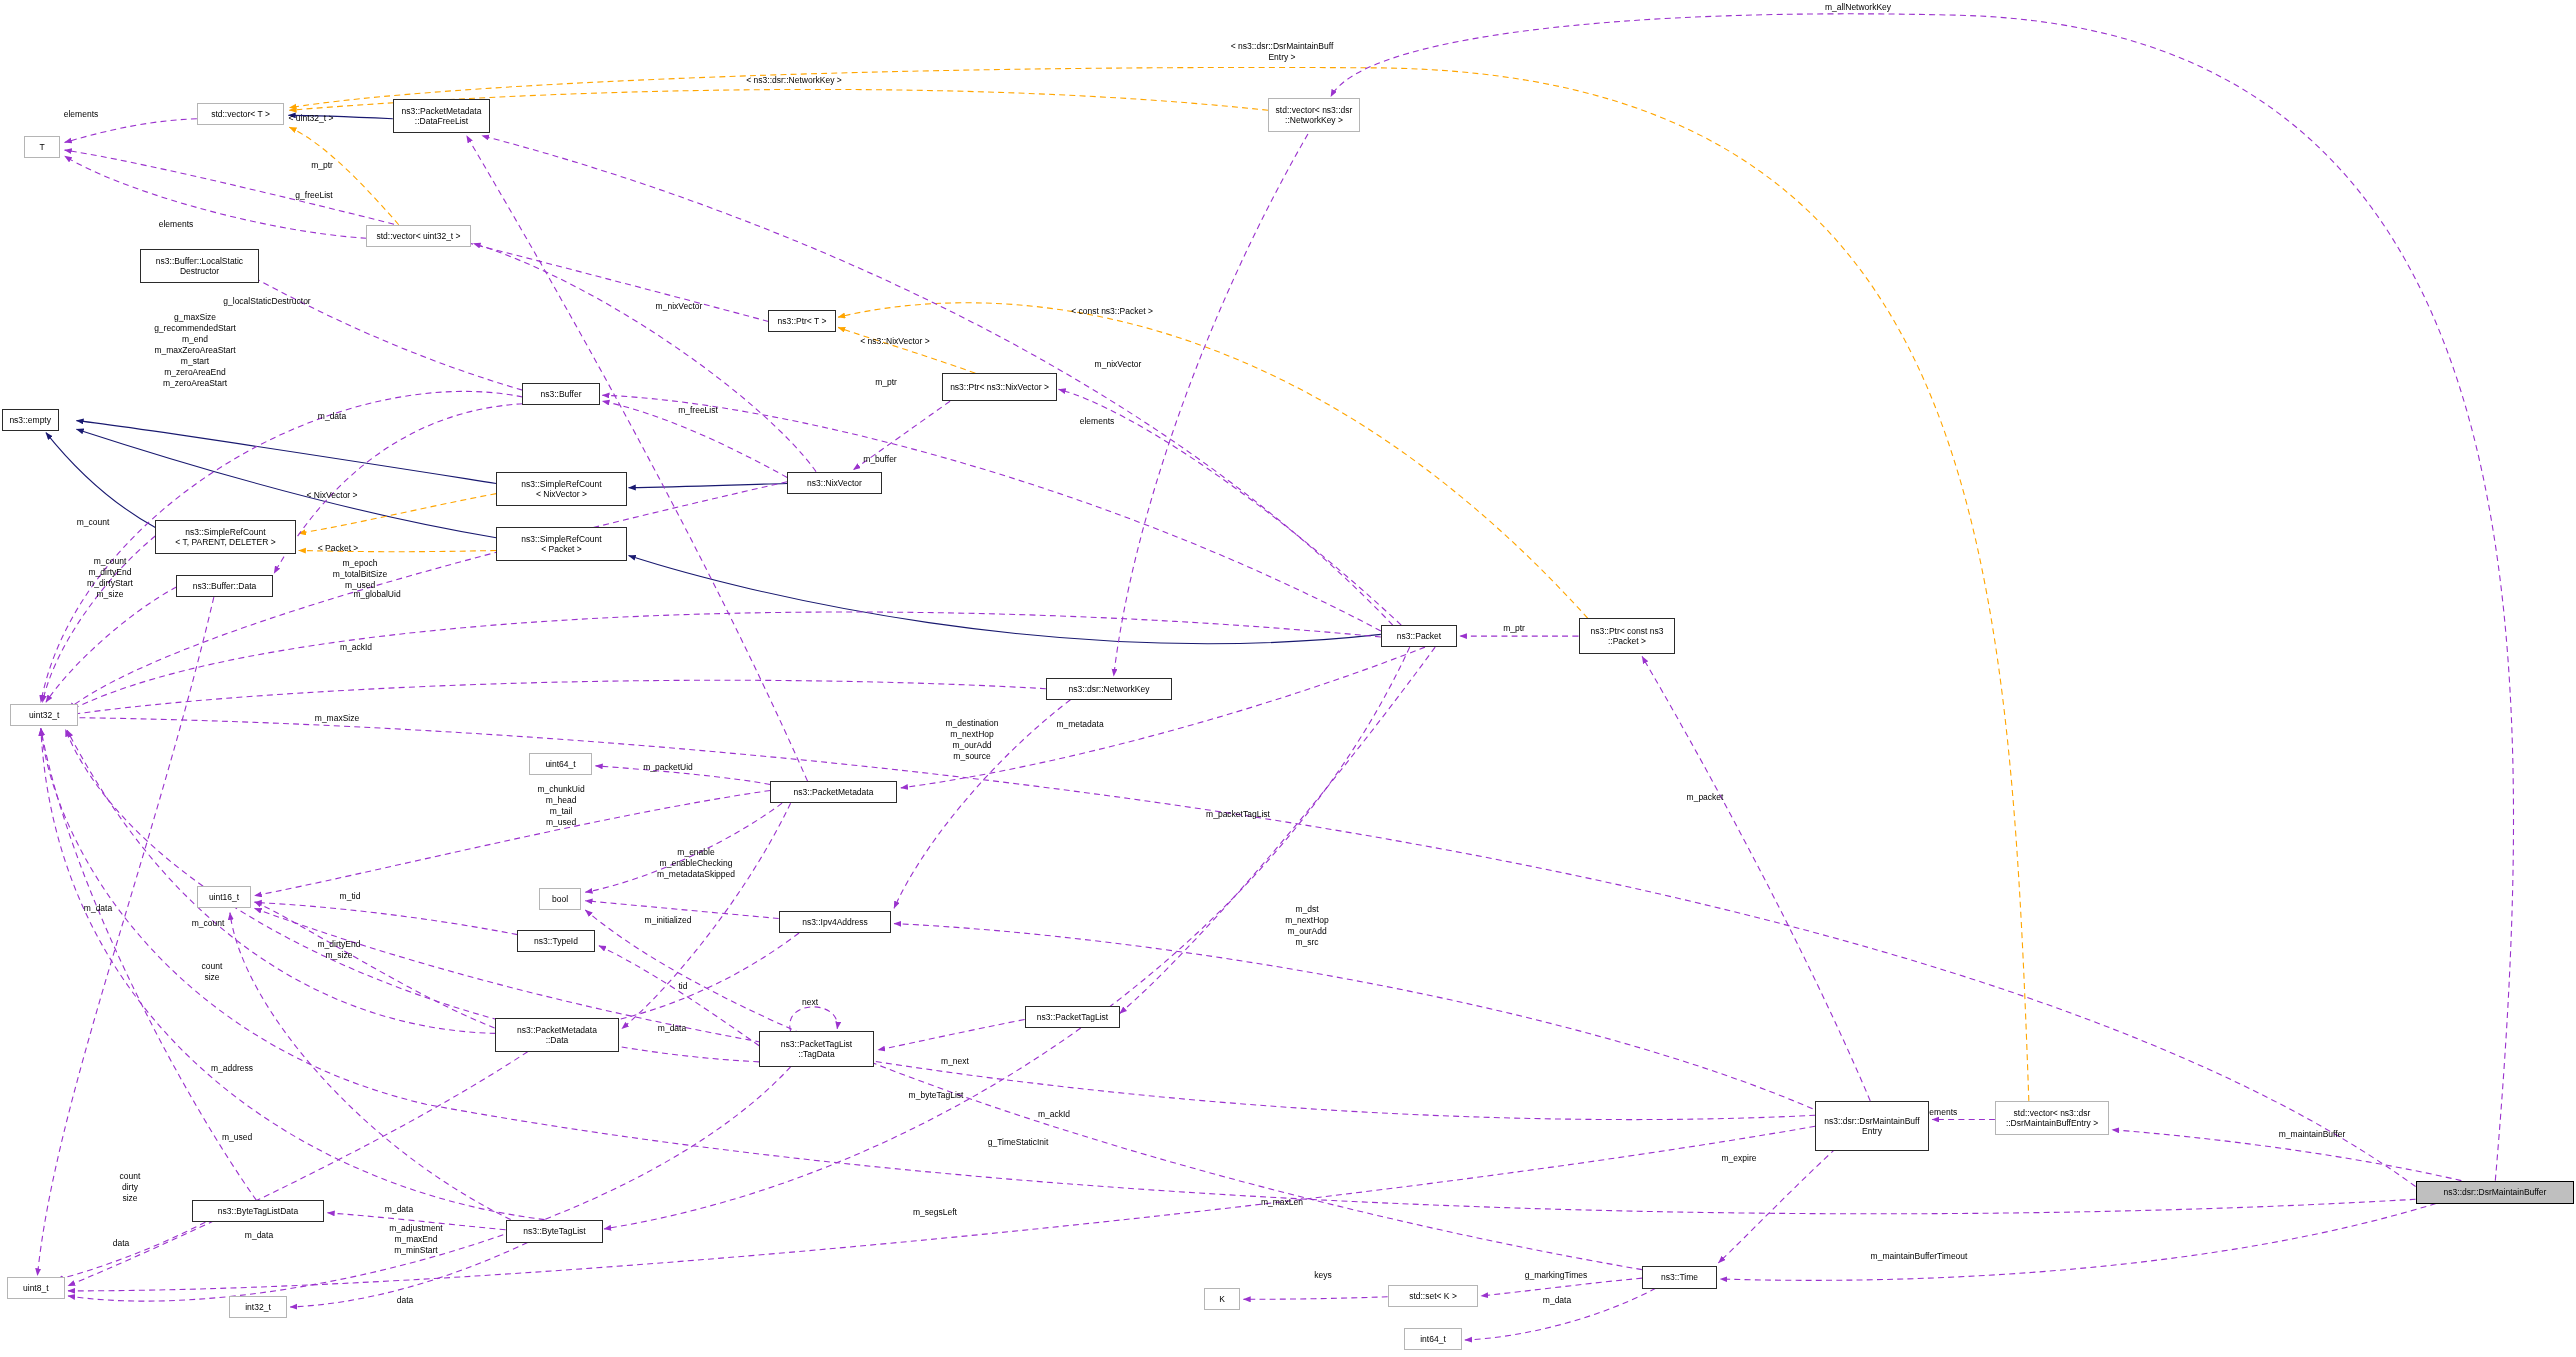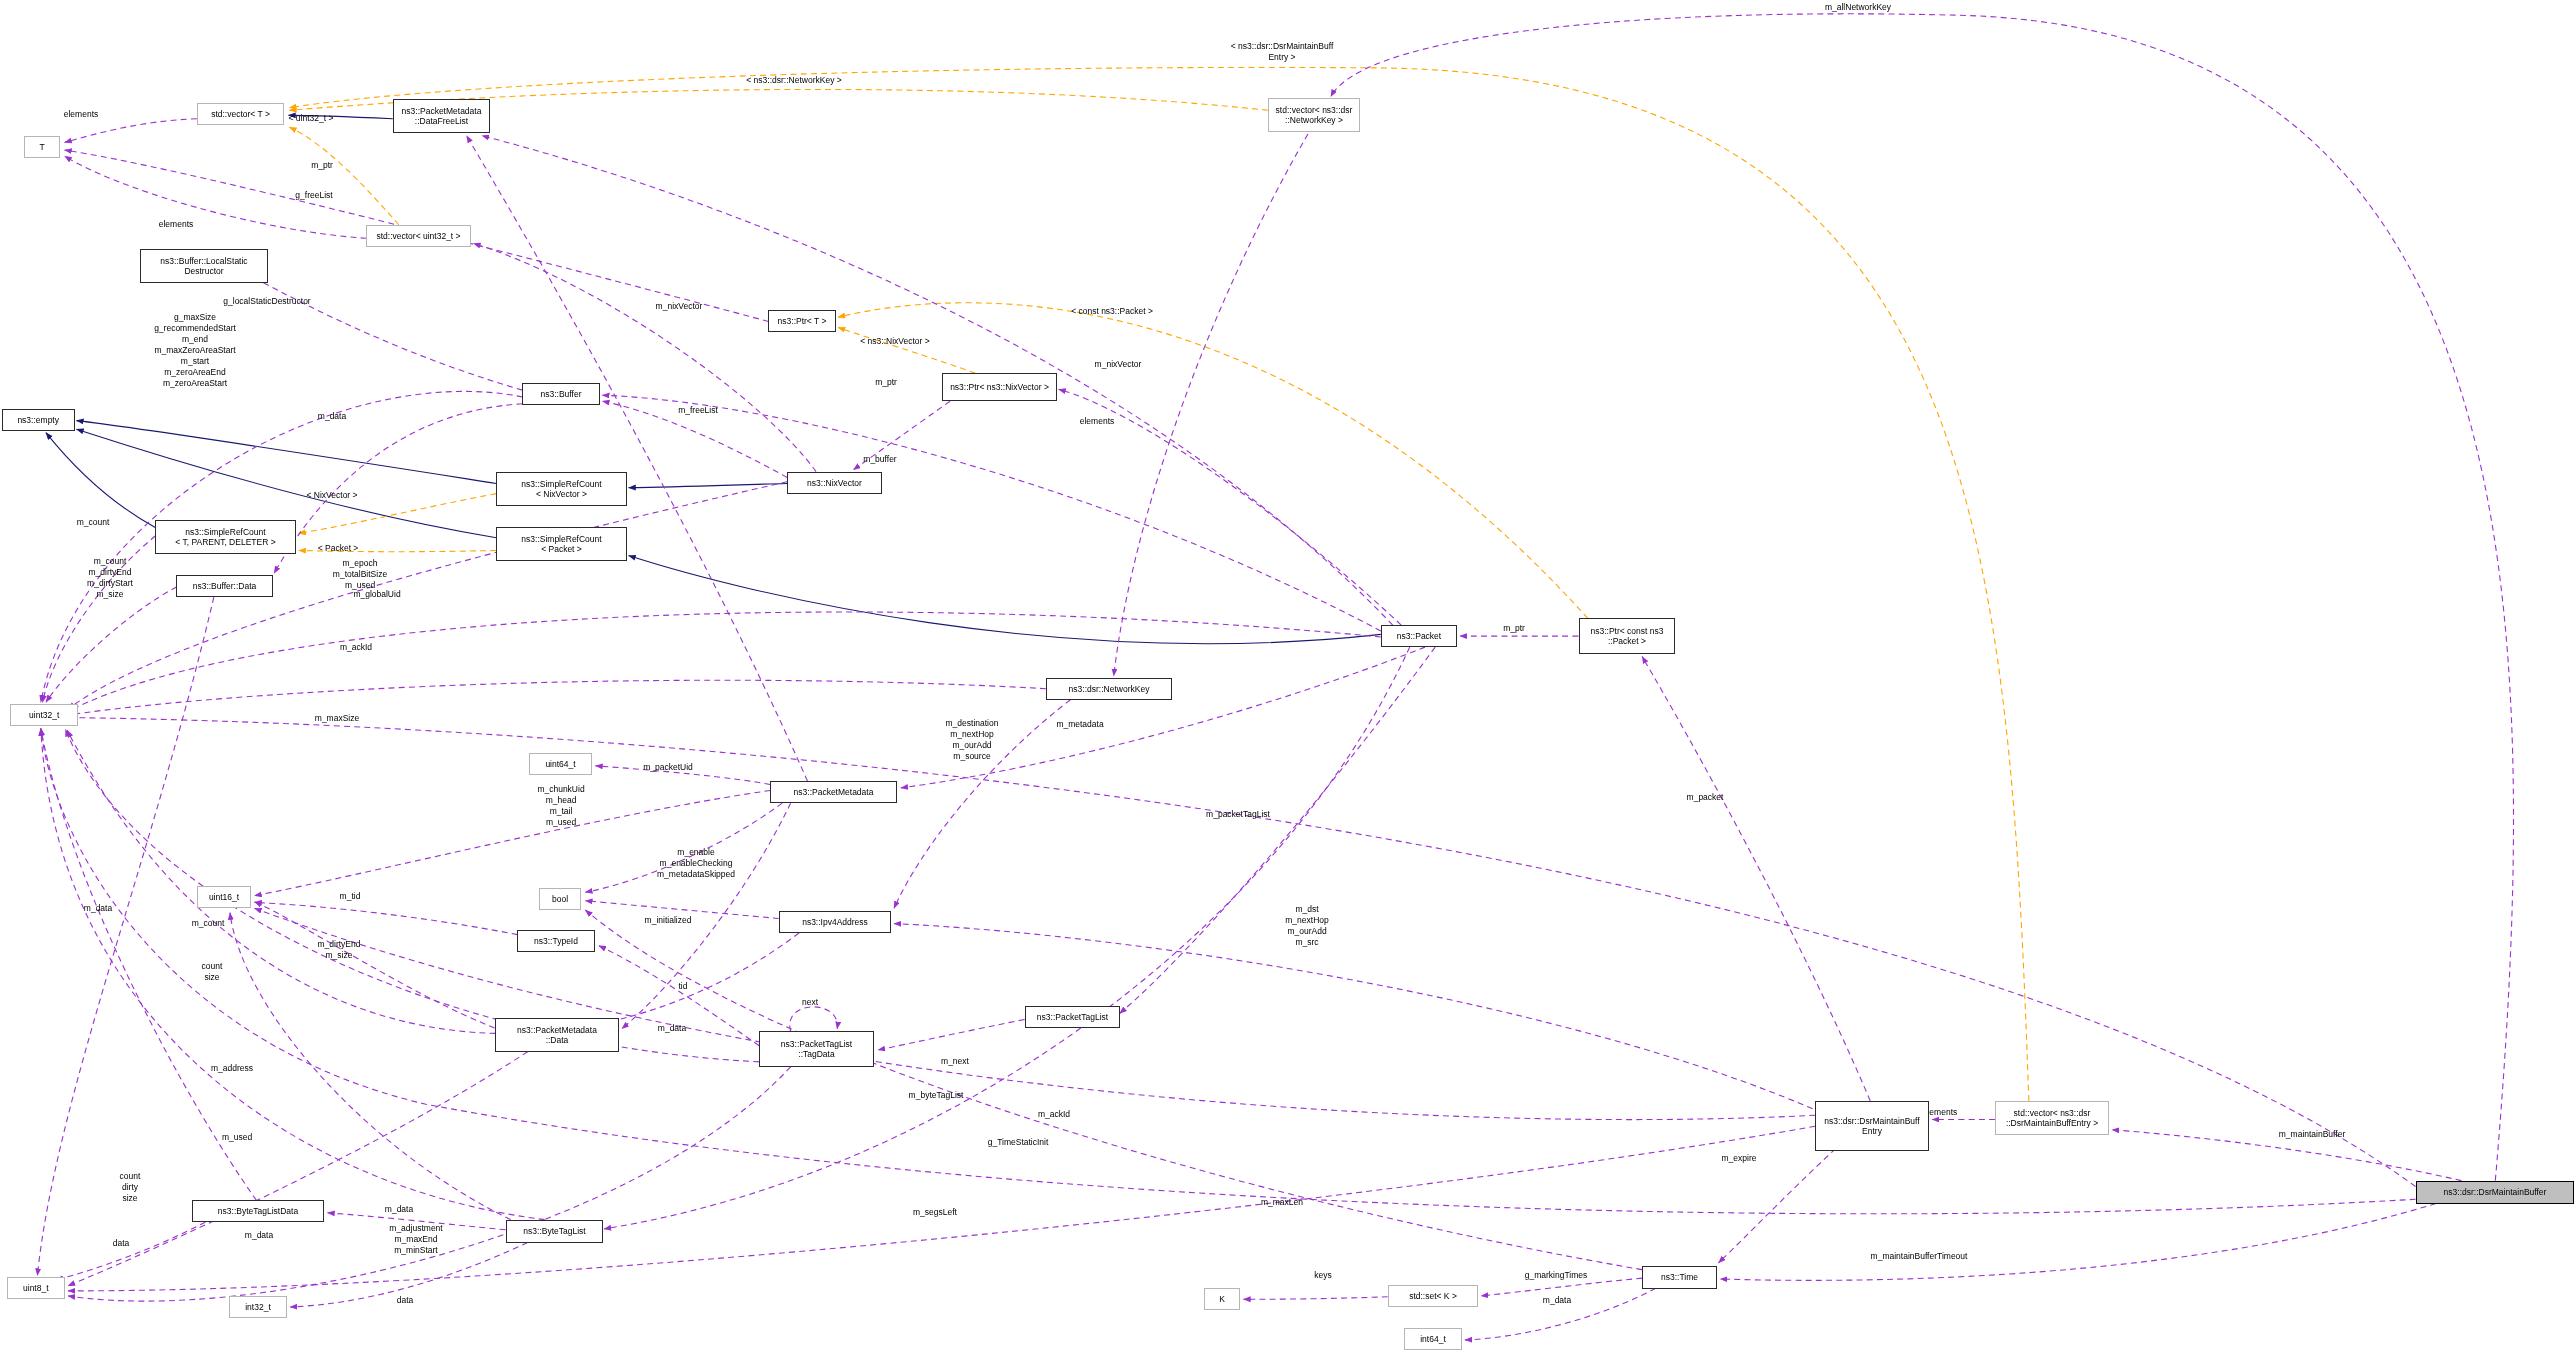--- a/index.html
+++ b/index.html
@@ -117,7 +117,7 @@
       <div class="node template" style="left: 366px; top: 225px; width: 105px; height: 22px;">std::vector&lt; uint32_t &gt;</div>
       <div class="node class" style="left: 768px; top: 310px; width: 68px; height: 22px;">ns3::Ptr&lt; T &gt;</div>
       <div class="node class" style="left: 942px; top: 373px; width: 115px; height: 28px;">ns3::Ptr&lt; ns3::NixVector &gt;</div>
-      <div class="node class" style="left: 140px; top: 249px; width: 128px; height: 34px;">ns3::Buffer::LocalStatic
+      <div class="node class" style="left: 140px; top: 249px; width: 119px; height: 34px;">ns3::Buffer::LocalStatic
 Destructor</div>
       <div class="node class" style="left: 522px; top: 383px; width: 78px; height: 22px;">ns3::Buffer</div>
       <div class="node class" style="left: 1.7px; top: 409px; width: 73px; height: 22px;">ns3::empty</div>

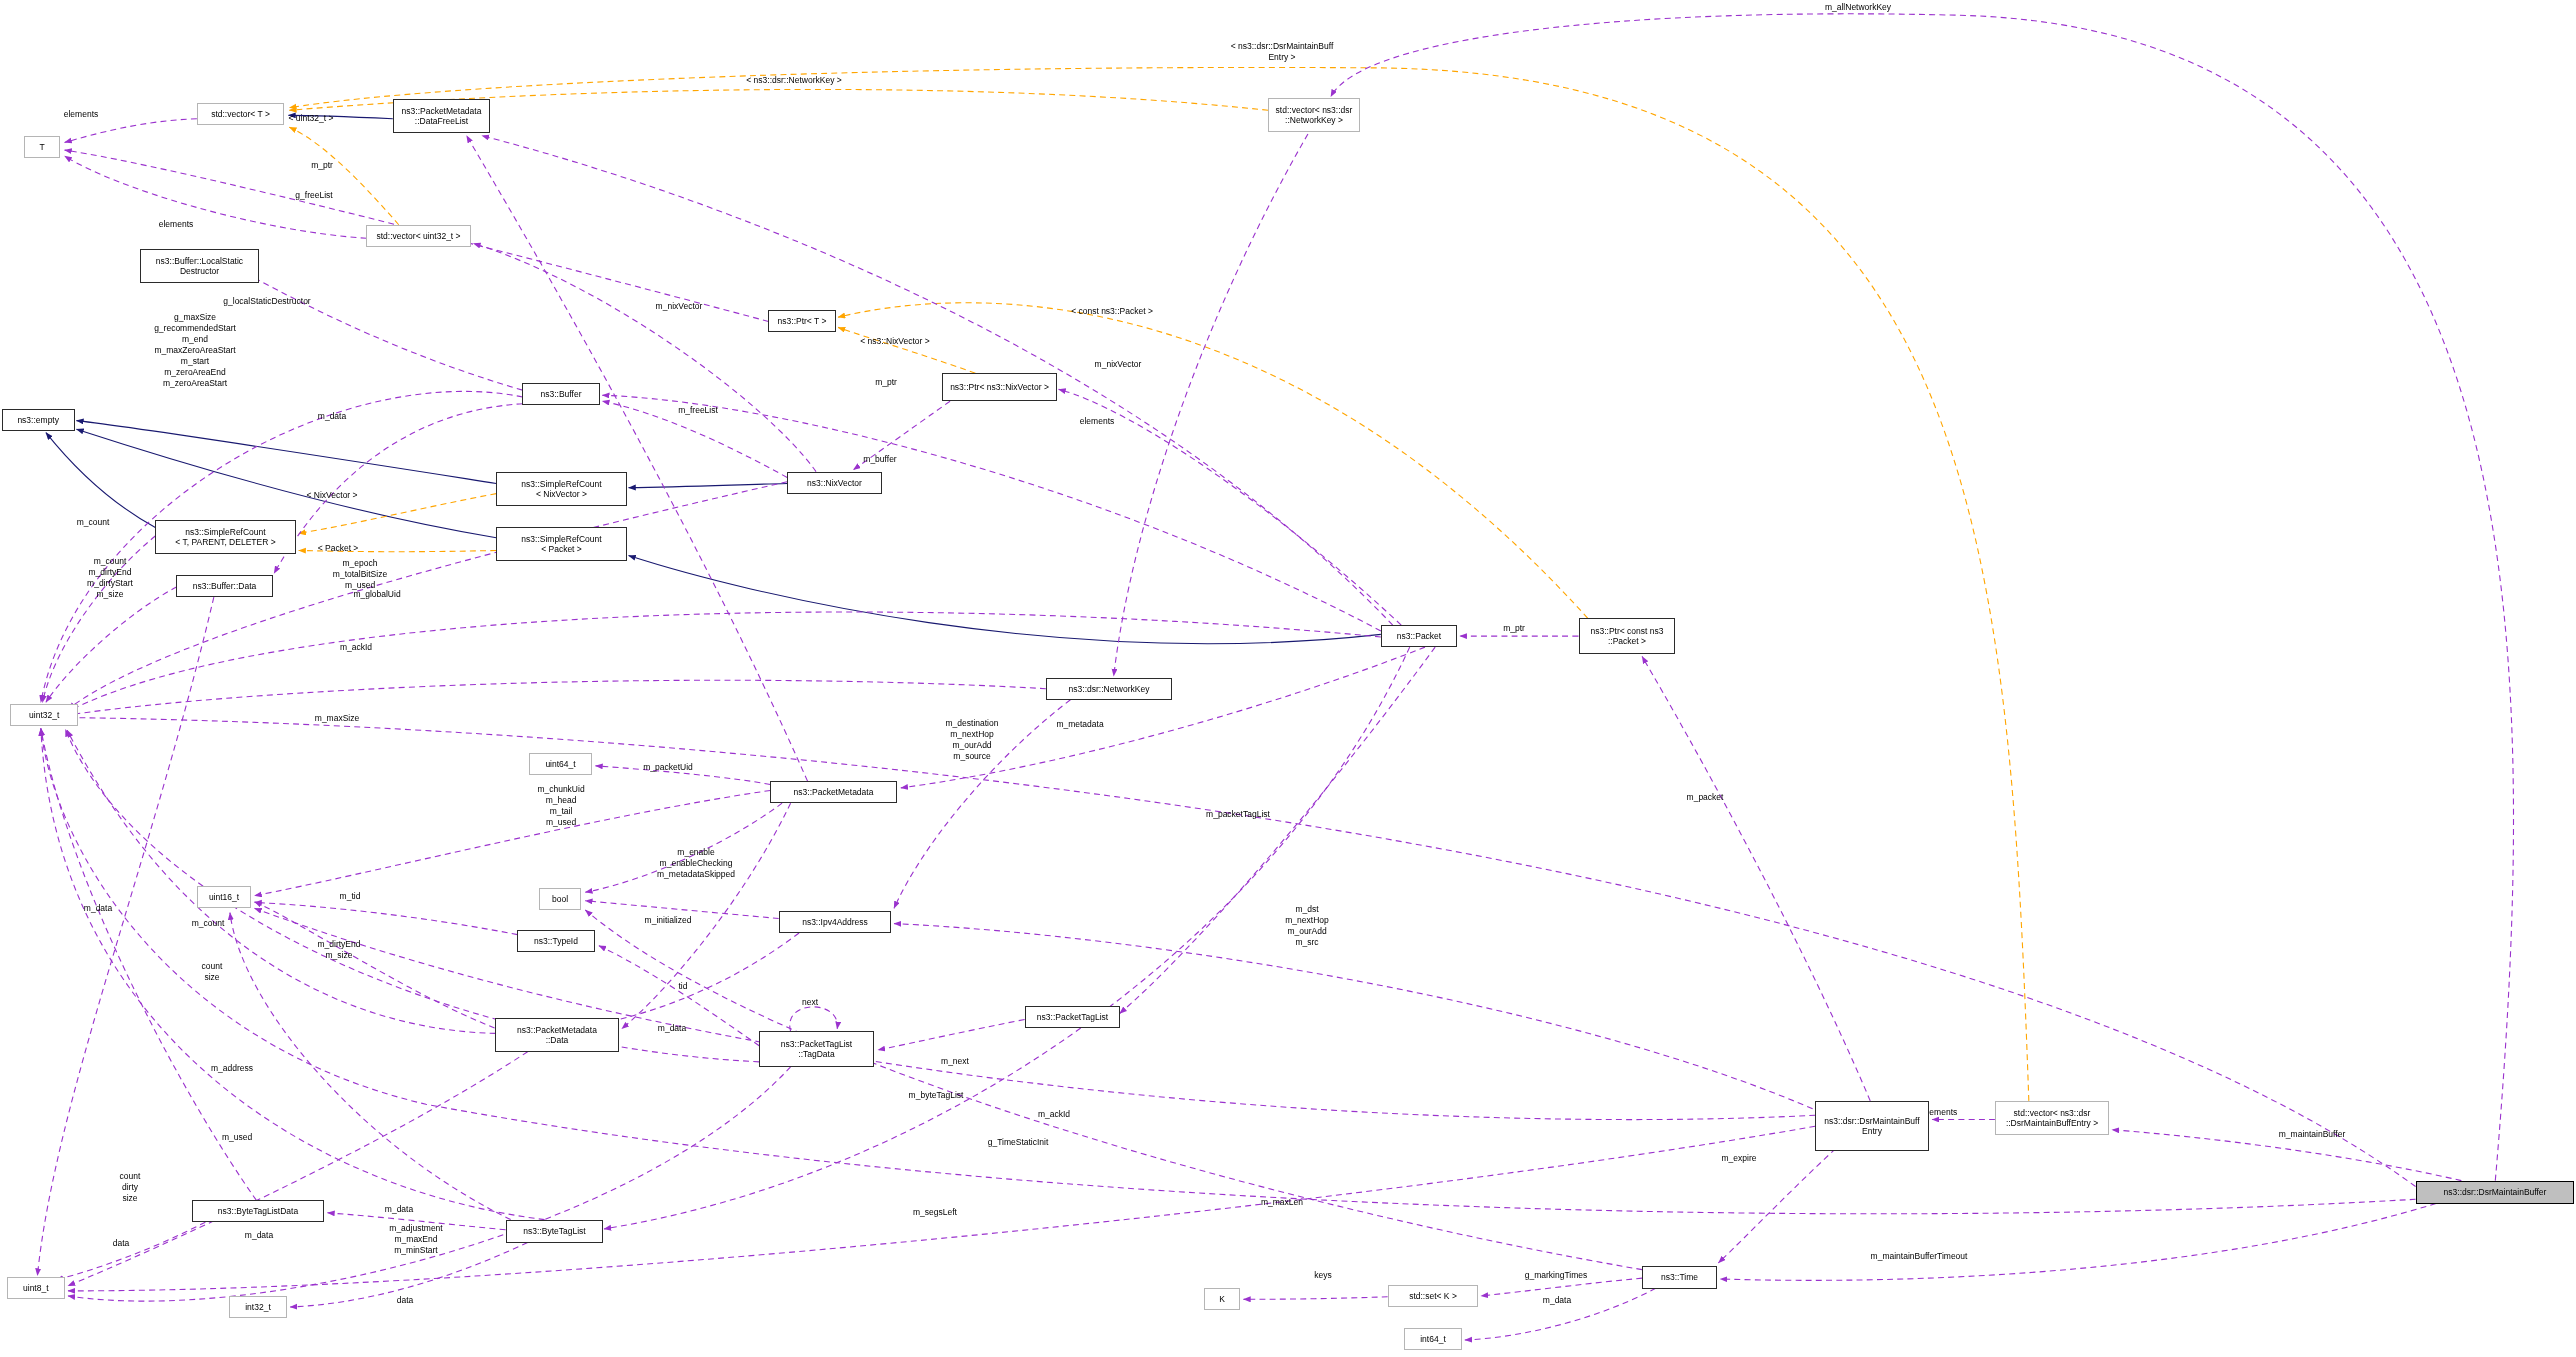--- a/index.html
+++ b/index.html
@@ -120,7 +120,7 @@
       <div class="node class" style="left: 140px; top: 249px; width: 119px; height: 34px;">ns3::Buffer::LocalStatic
 Destructor</div>
       <div class="node class" style="left: 522px; top: 383px; width: 78px; height: 22px;">ns3::Buffer</div>
-      <div class="node class" style="left: 1.7px; top: 409px; width: 73px; height: 22px;">ns3::empty</div>
+      <div class="node class" style="left: 1.7px; top: 409px; width: 57px; height: 22px;">ns3::empty</div>
       <div class="node class" style="left: 496px; top: 472px; width: 131px; height: 34px;">ns3::SimpleRefCount
 &lt; NixVector &gt;</div>
       <div class="node class" style="left: 787px; top: 472px; width: 95px; height: 22px;">ns3::NixVector</div>

